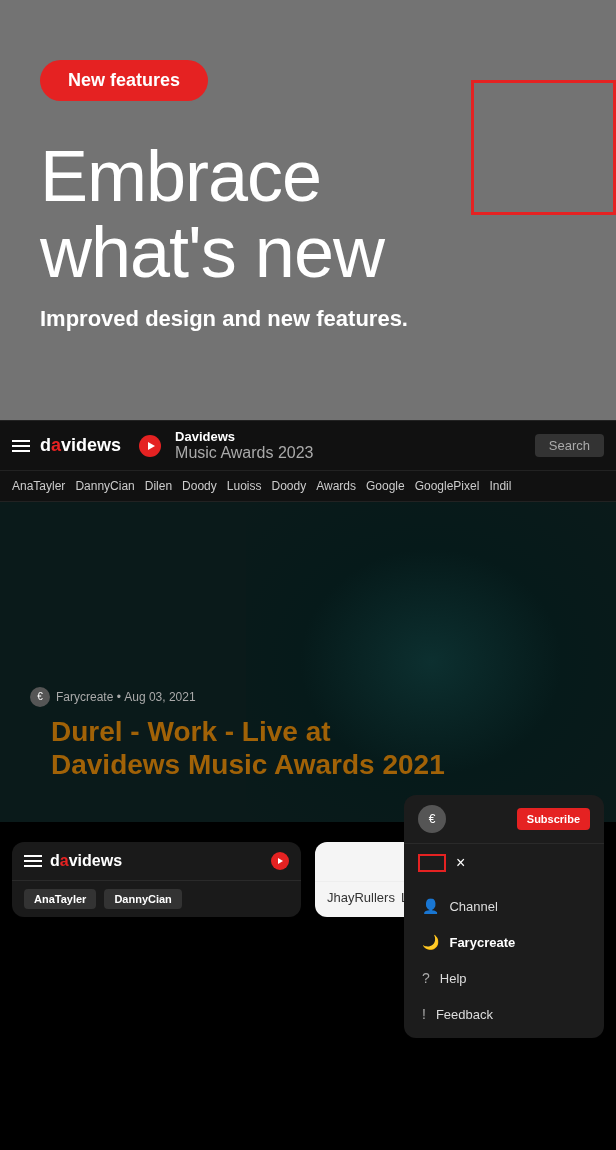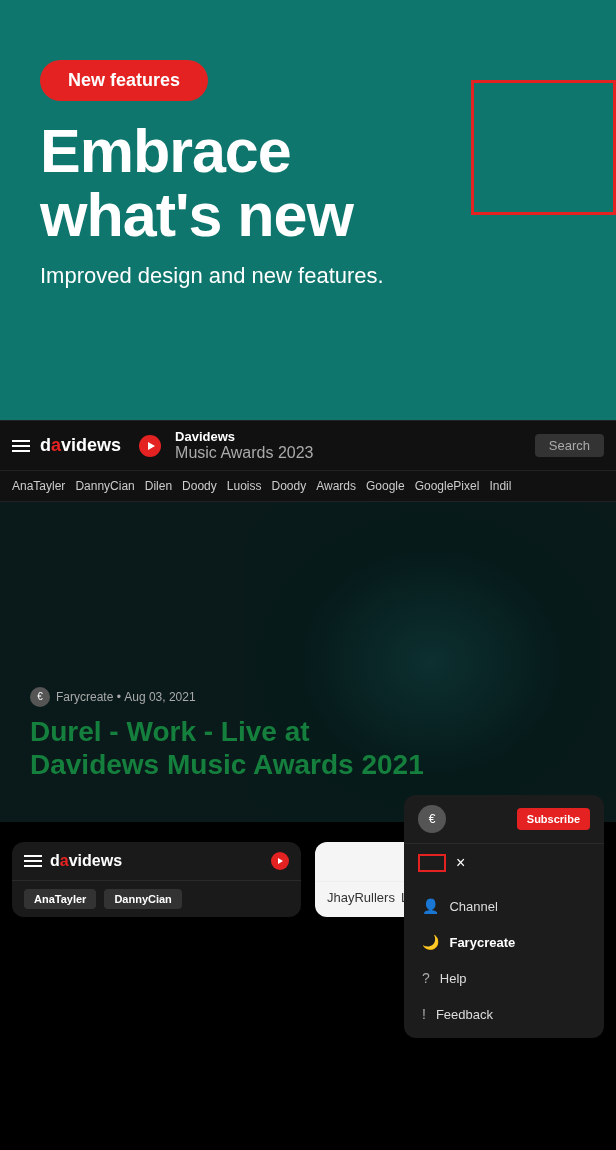--- a/index.html
+++ b/index.html
@@ -13,7 +13,7 @@
 
     
     .hero {
-      background: #0f766e;
+      background: #737373;
       padding: 60px 40px 30px 40px;
       position: relative;
       min-height: 420px;

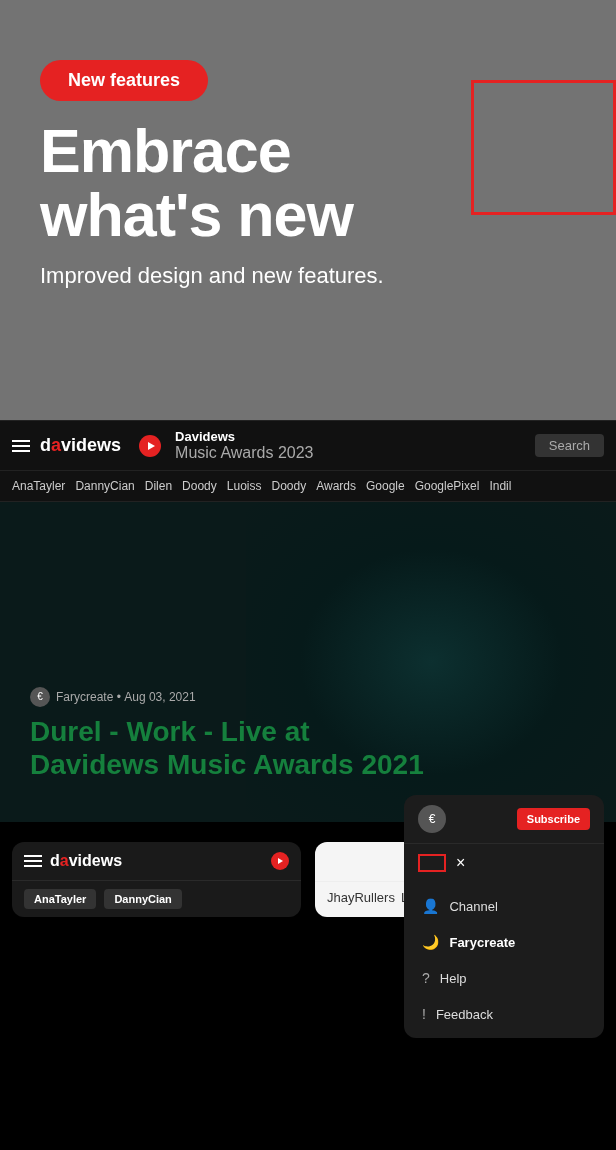--- a/index.html
+++ b/index.html
@@ -31,12 +31,13 @@
     }
 
     .hero-title {
-      font-size: 61px;
-      font-weight: 700;
+      font-size: 72px;
+      font-weight: 400;
       color: #fff;
       line-height: 1.05;
       margin-bottom: 16px;
       letter-spacing: -1px;
+      margin-top: 20px;
     }
 
     .hero-subtitle {

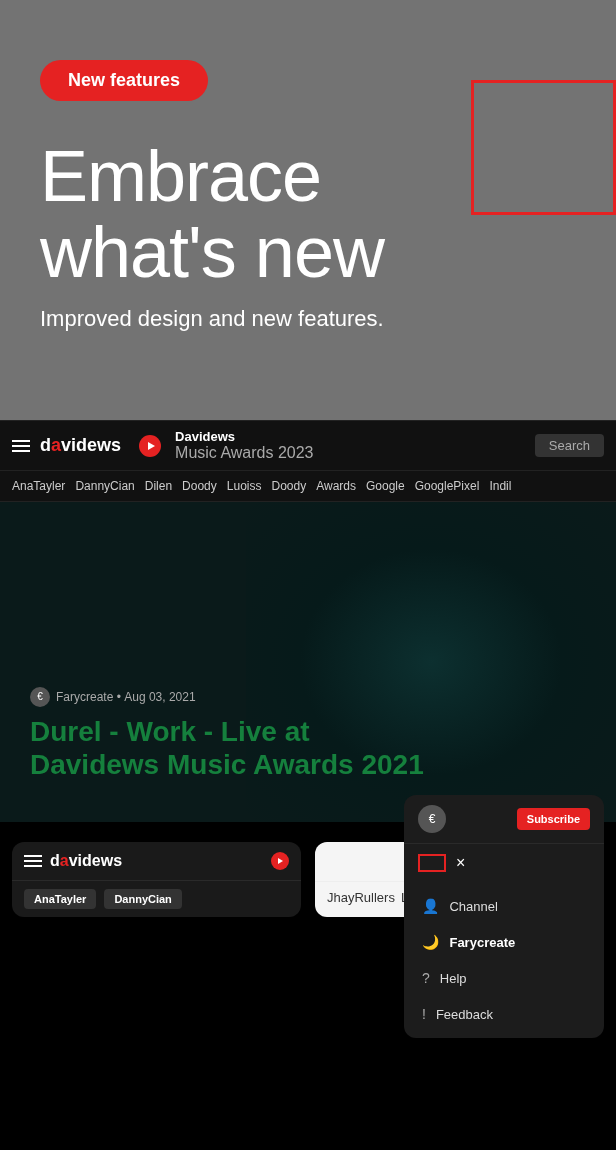--- a/index.html
+++ b/index.html
@@ -43,7 +43,7 @@
     .hero-subtitle {
       font-size: 22px;
       color: #fff;
-      font-weight: 400;
+      font-weight: 700;
       margin-bottom: 4px;
     }
 

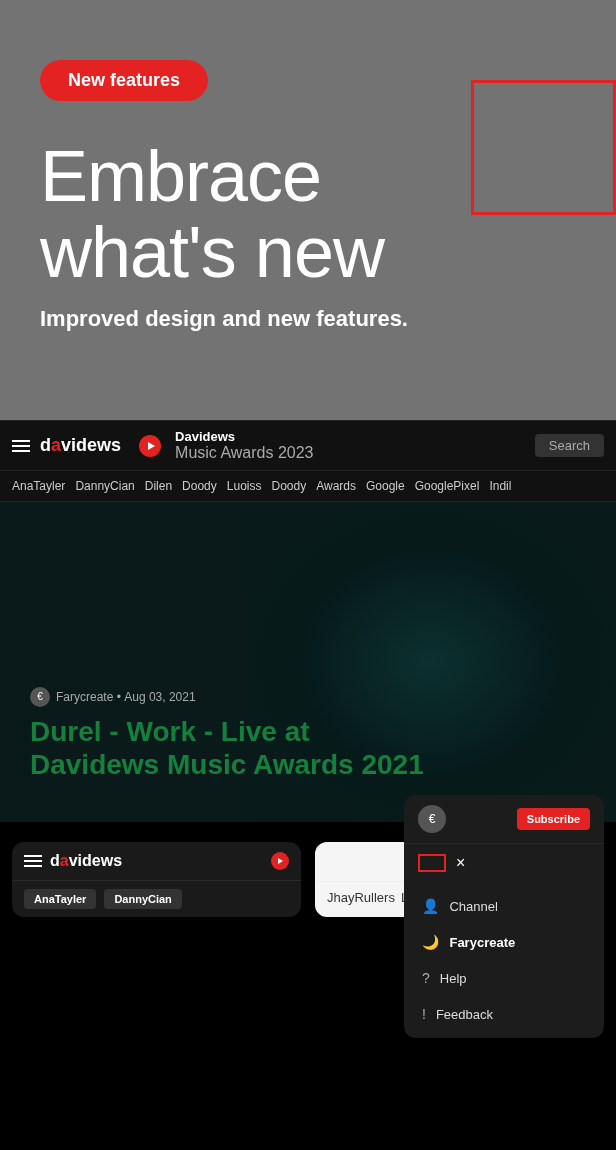--- a/index.html
+++ b/index.html
@@ -201,9 +201,10 @@
     .video-title {
       font-size: 28px;
       font-weight: 800;
-      color: #15803d;
+      color: #a16207;
       line-height: 1.2;
       max-width: 400px;
+      margin-left: 21px;
     }
 
     

